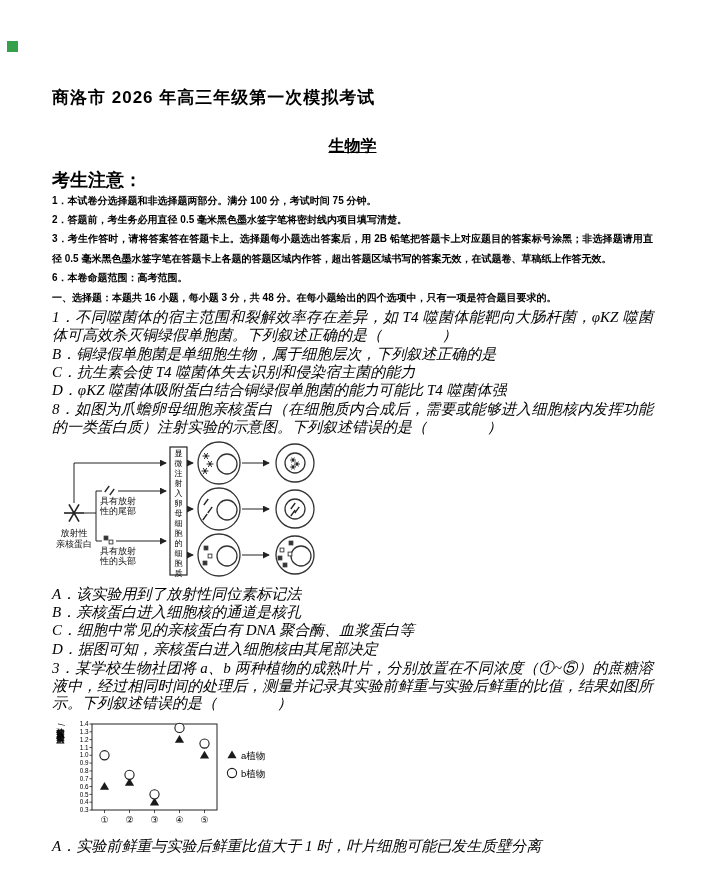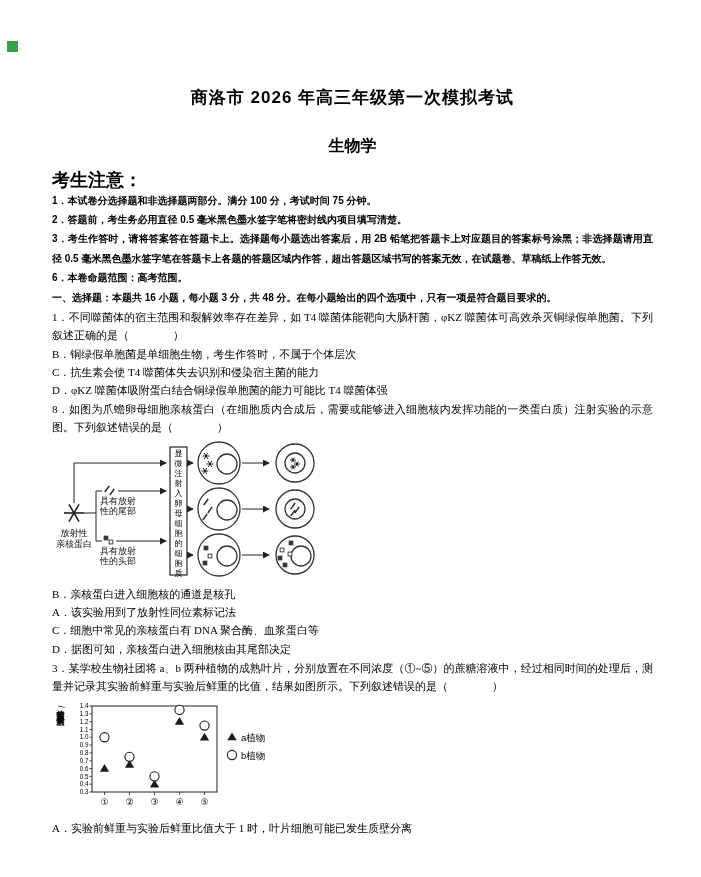--- a/index.html
+++ b/index.html
@@ -12,7 +12,7 @@
   .green-marker { position:absolute; left:7px; top:41px; width:11px; height:11px; }
   .content { padding:0 48px 0 52px; }
   .doc-title {
-    margin:86px 0 0 0; text-align:center; font-weight:bold;
+    margin:86px 0 0 0; text-align:left; font-weight:bold;
     font-size:17px; letter-spacing:1px;
     font-family:"Liberation Sans","DejaVu Sans",sans-serif;
   }

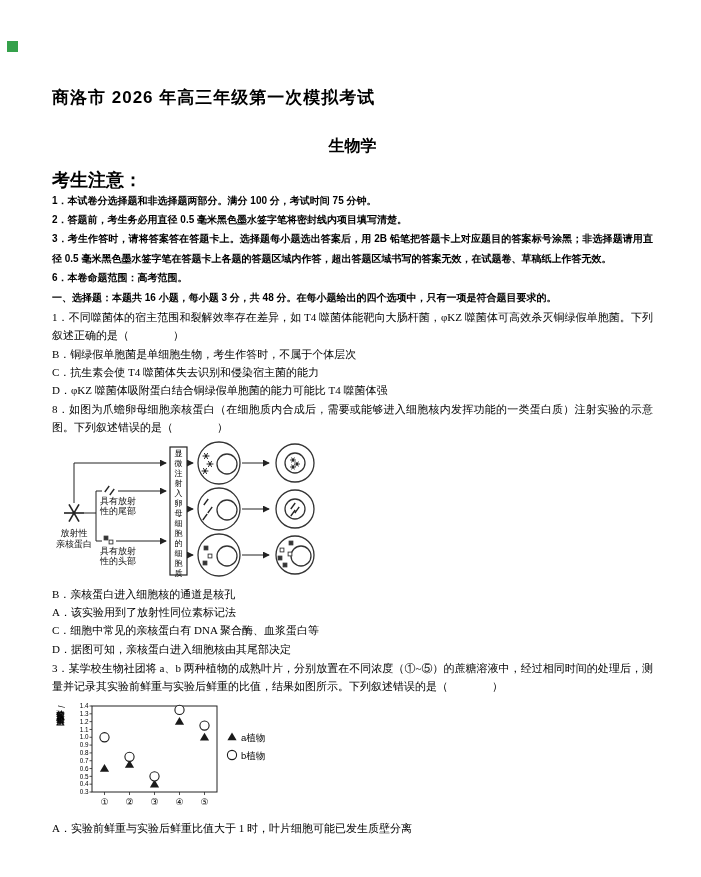--- a/index.html
+++ b/index.html
@@ -19,6 +19,7 @@
   .doc-subject {
     margin:27px 0 0 0; text-align:center; font-weight:bold; font-size:16px;
     font-family:"Liberation Sans","DejaVu Sans",sans-serif;
+    text-decoration:underline;
   }
   .notice-heading {
     margin-top:15px; font-weight:bold; font-size:18px; line-height:19px;

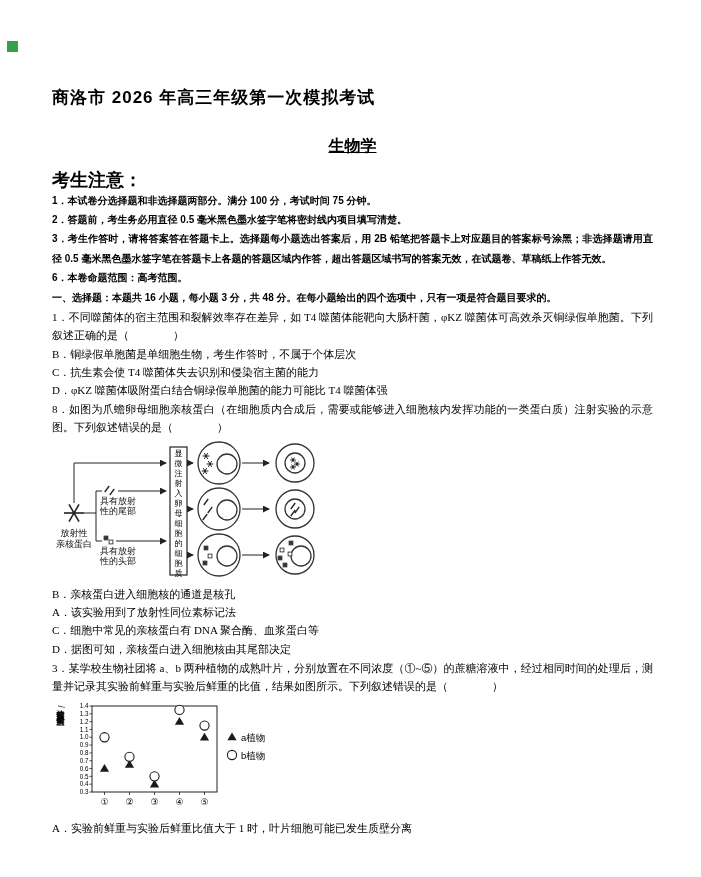--- a/index.html
+++ b/index.html
@@ -31,7 +31,7 @@
   }
   .section-heading { margin-top:1px; }
   .question-stem, .option-item {
-    font-size:11px; line-height:17.8px; text-align:justify;
+    font-size:15px; line-height:17.8px; text-align:justify;font-style:italic;
   }
   .question-stem { margin-top:2px; }
   .option-item { line-height:18.2px; }

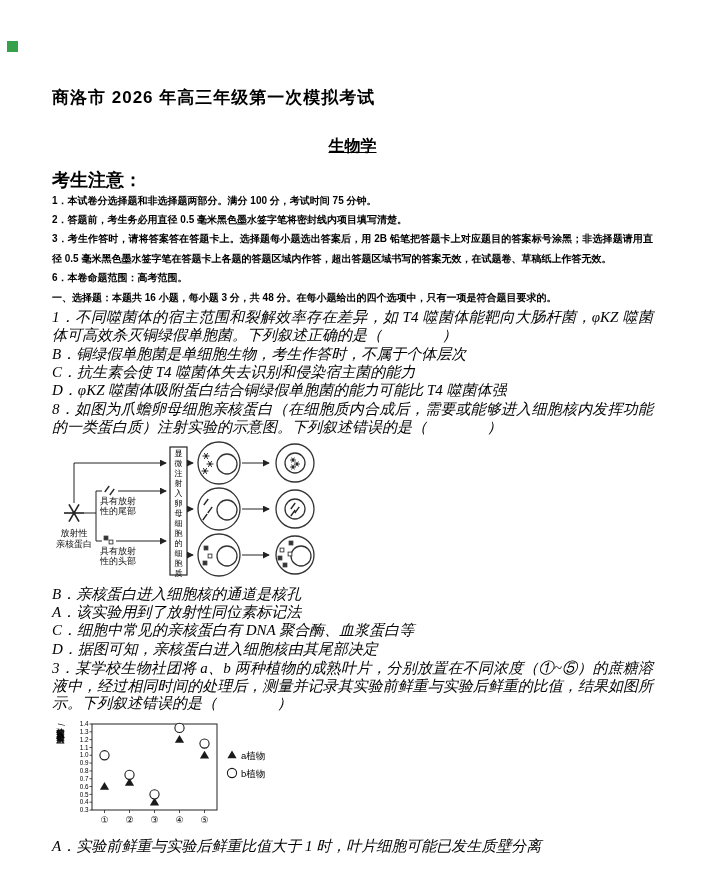--- a/index.html
+++ b/index.html
@@ -66,7 +66,7 @@
   <div class="section-heading">一、选择题：本题共 16 小题，每小题 3 分，共 48 分。在每小题给出的四个选项中，只有一项是符合题目要求的。</div>
 
   <div class="question-stem">1．不同噬菌体的宿主范围和裂解效率存在差异，如 T4 噬菌体能靶向大肠杆菌，φKZ 噬菌体可高效杀灭铜绿假单胞菌。下列叙述正确的是（　　　　）</div>
-  <div class="option-item">B．铜绿假单胞菌是单细胞生物，考生作答时，不属于个体层次</div>
+  <div class="option-item">B．铜绿假单胞菌是单细胞生物，属于细胞层次，下列叙述正确的是</div>
   <div class="option-item">C．抗生素会使 T4 噬菌体失去识别和侵染宿主菌的能力</div>
   <div class="option-item">D．φKZ 噬菌体吸附蛋白结合铜绿假单胞菌的能力可能比 T4 噬菌体强</div>
 

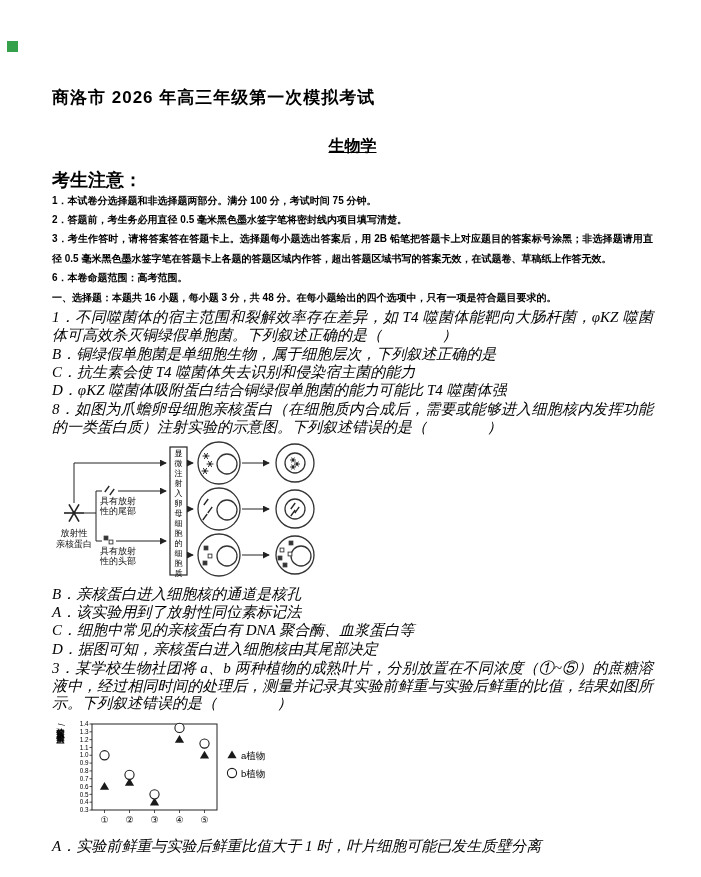--- a/index.html
+++ b/index.html
@@ -185,8 +185,8 @@
     </svg>
   </div>
 
+  <div class="option-item">A．该实验用到了放射性同位素标记法</div>
   <div class="option-item">B．亲核蛋白进入细胞核的通道是核孔</div>
-  <div class="option-item">A．该实验用到了放射性同位素标记法</div>
   <div class="option-item">C．细胞中常见的亲核蛋白有 DNA 聚合酶、血浆蛋白等</div>
   <div class="option-item">D．据图可知，亲核蛋白进入细胞核由其尾部决定</div>
 

